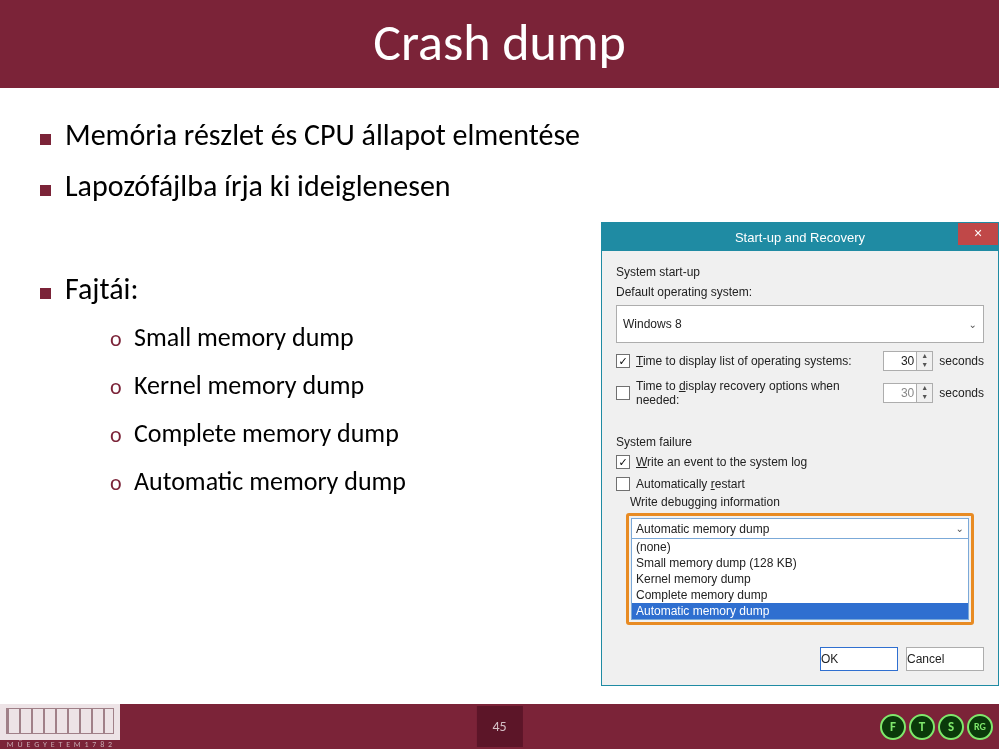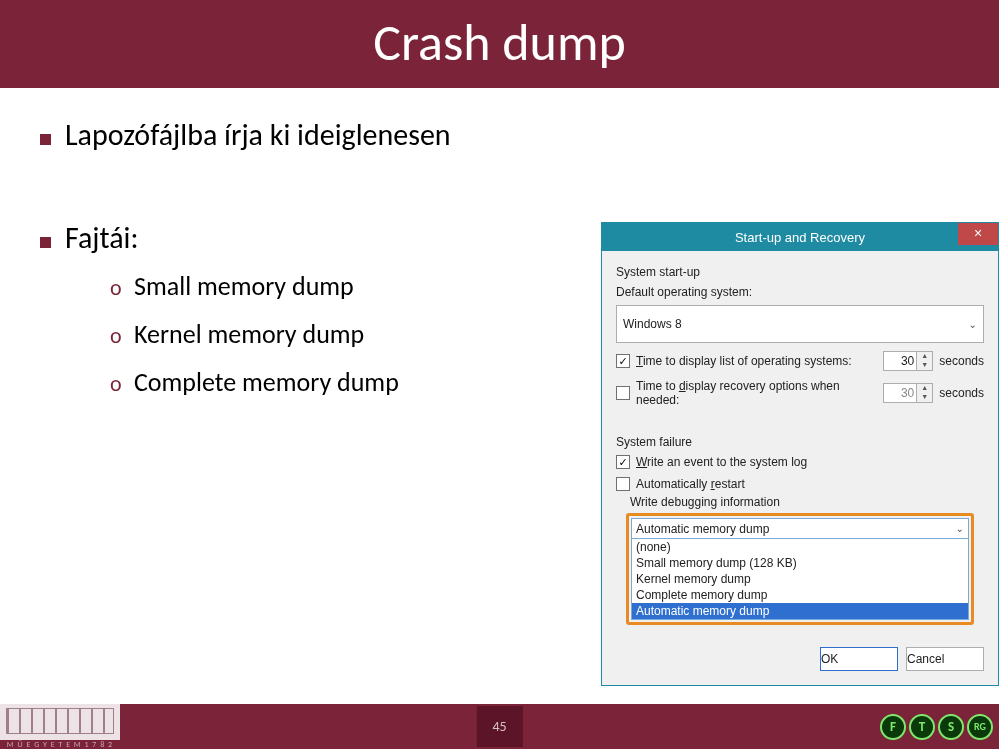--- a/index.html
+++ b/index.html
@@ -278,6 +278,10 @@
 <div class="title-bar">Crash dump</div>
 
 <div class="content">
+  <div class="bullet-line">
+    <div class="sq"></div>
+    <span>Memória részlet és CPU állapot elmentése</span>
+  </div>
   <div class="bullet-line">
     <div class="sq"></div>
     <span>Lapozófájlba írja ki ideiglenesen</span>

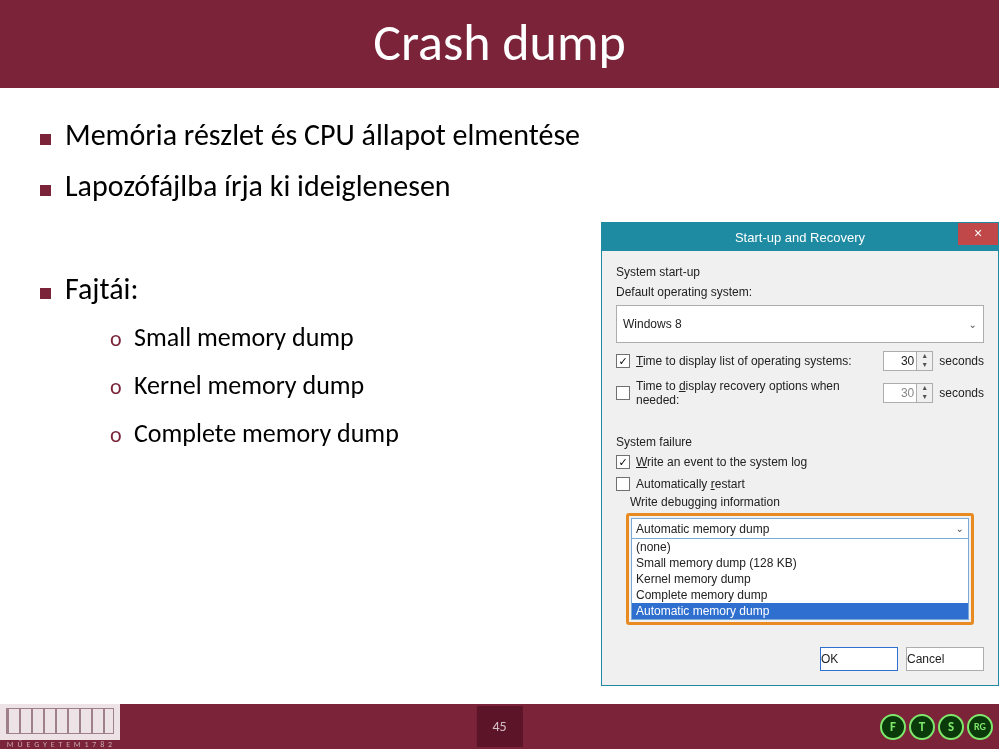--- a/index.html
+++ b/index.html
@@ -295,6 +295,7 @@
     <div class="sub-line"><span class="circ">o</span><span>Small memory dump</span></div>
     <div class="sub-line"><span class="circ">o</span><span>Kernel memory dump</span></div>
     <div class="sub-line"><span class="circ">o</span><span>Complete memory dump</span></div>
+    <div class="sub-line"><span class="circ">o</span><span>Automatic memory dump</span></div>
   </div>
 </div>
 

